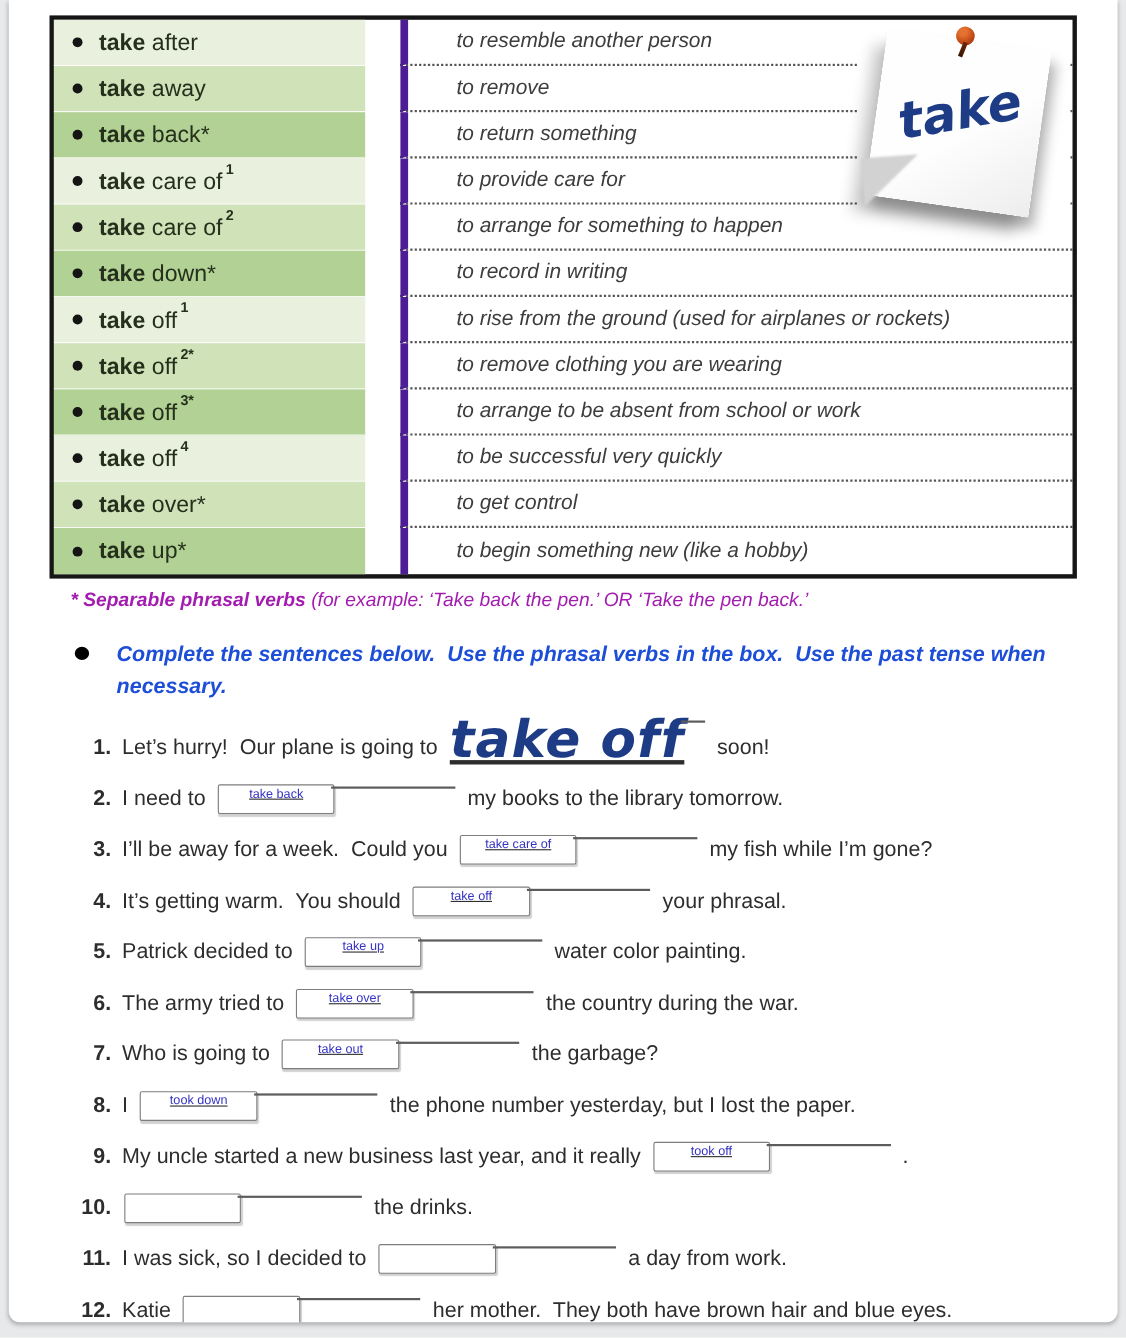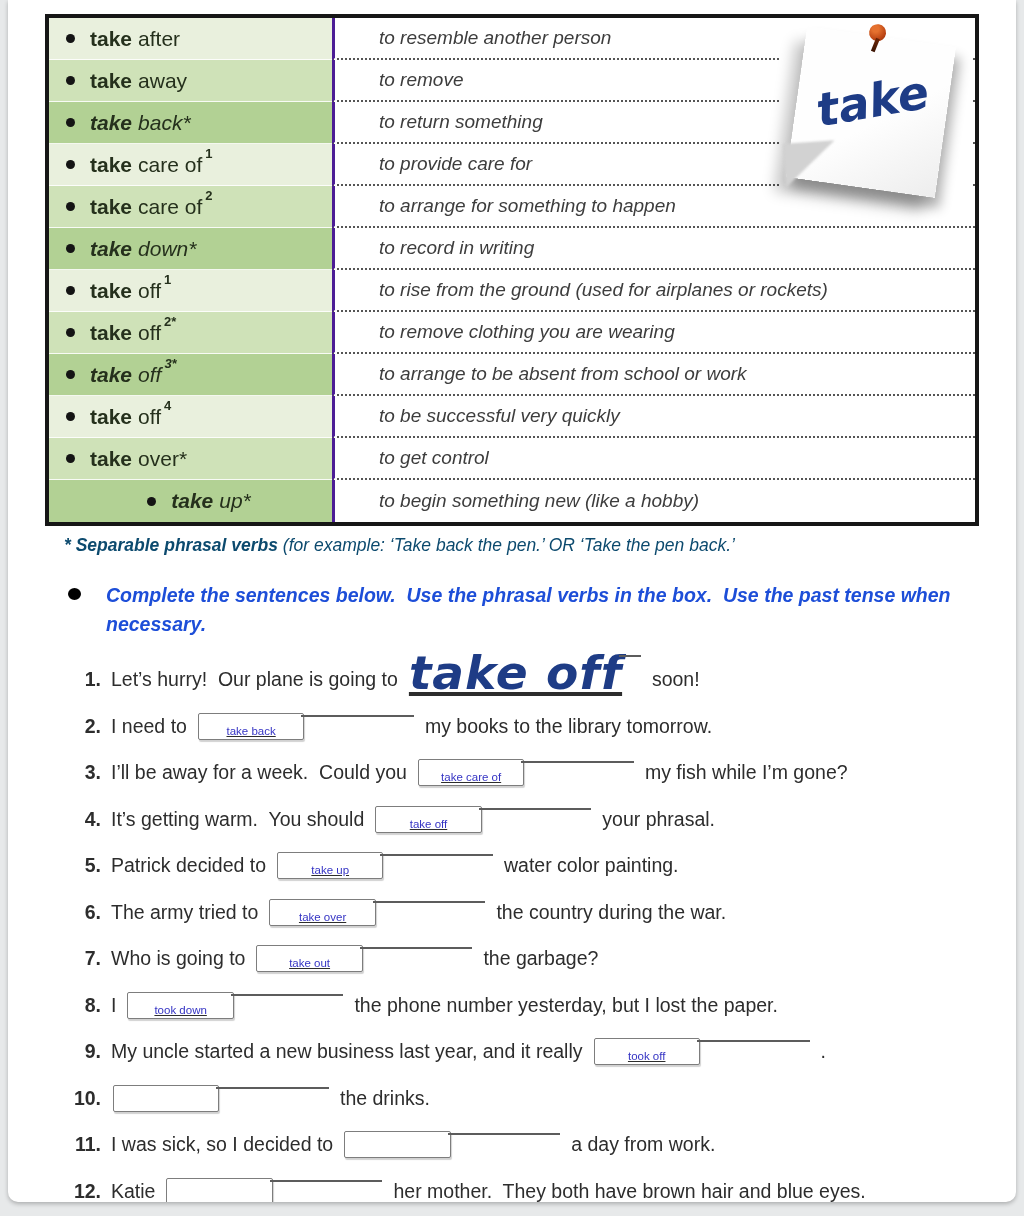--- a/index.html
+++ b/index.html
@@ -26,7 +26,7 @@
     border:4px solid #161616;
     background:#fff;
   }
-  .t-row { display:flex; height:42px; }
+  .t-row { display:flex; height:42px;gap:32px; }
   .t-left {
     width:283px; flex:none;
     display:flex; align-items:center;

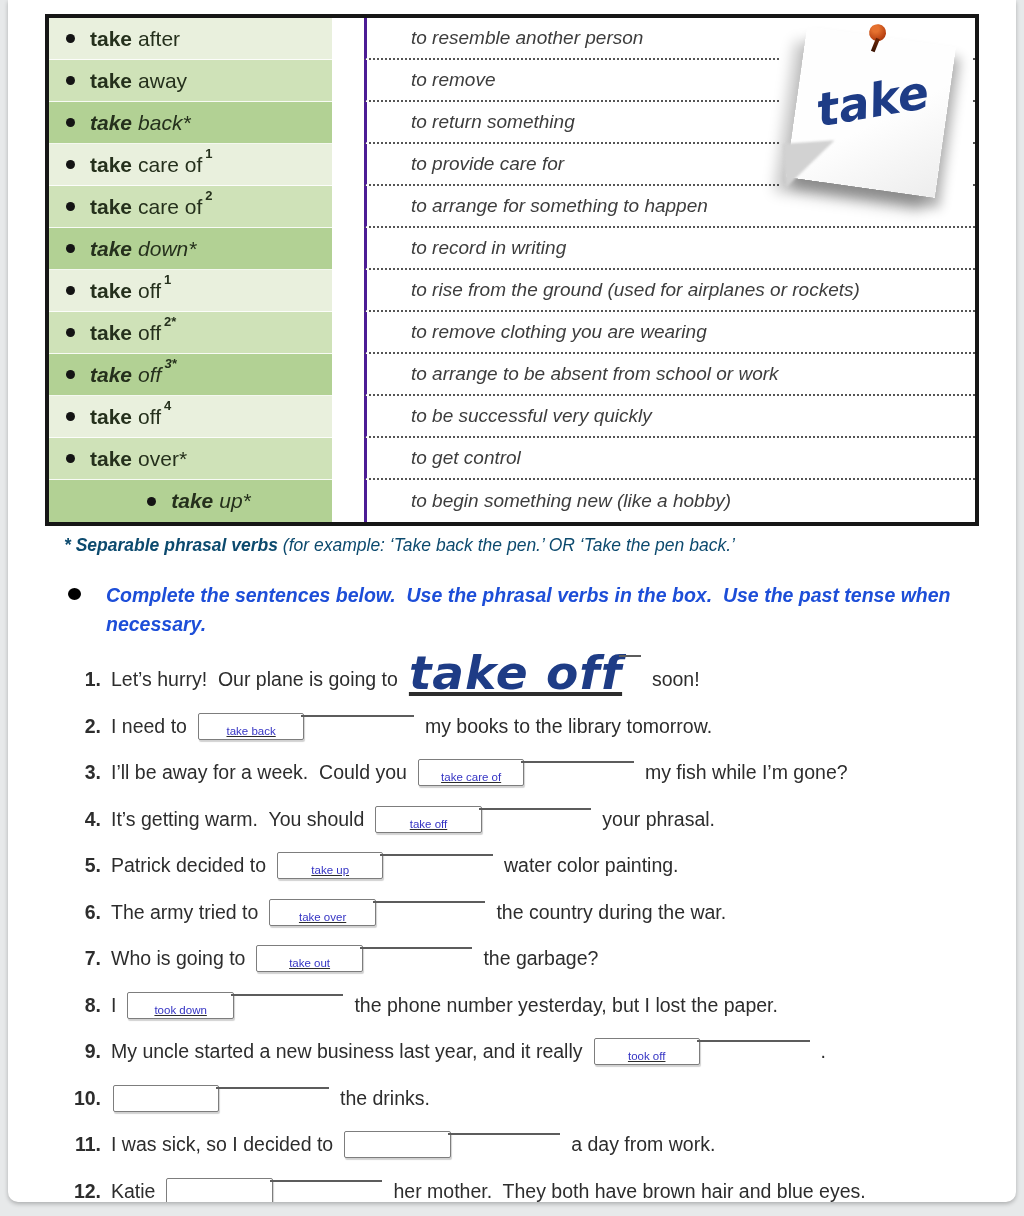--- a/index.html
+++ b/index.html
@@ -46,7 +46,7 @@
     flex:1;
     display:flex; align-items:center;
     padding-left:44px;
-    border-left:3px solid #4c1d95;
+    border-left:7px solid #4c1d95;
     border-bottom:2px dotted #555;
     font-style:italic; font-size:19px; color:#3d3d3d;
   }

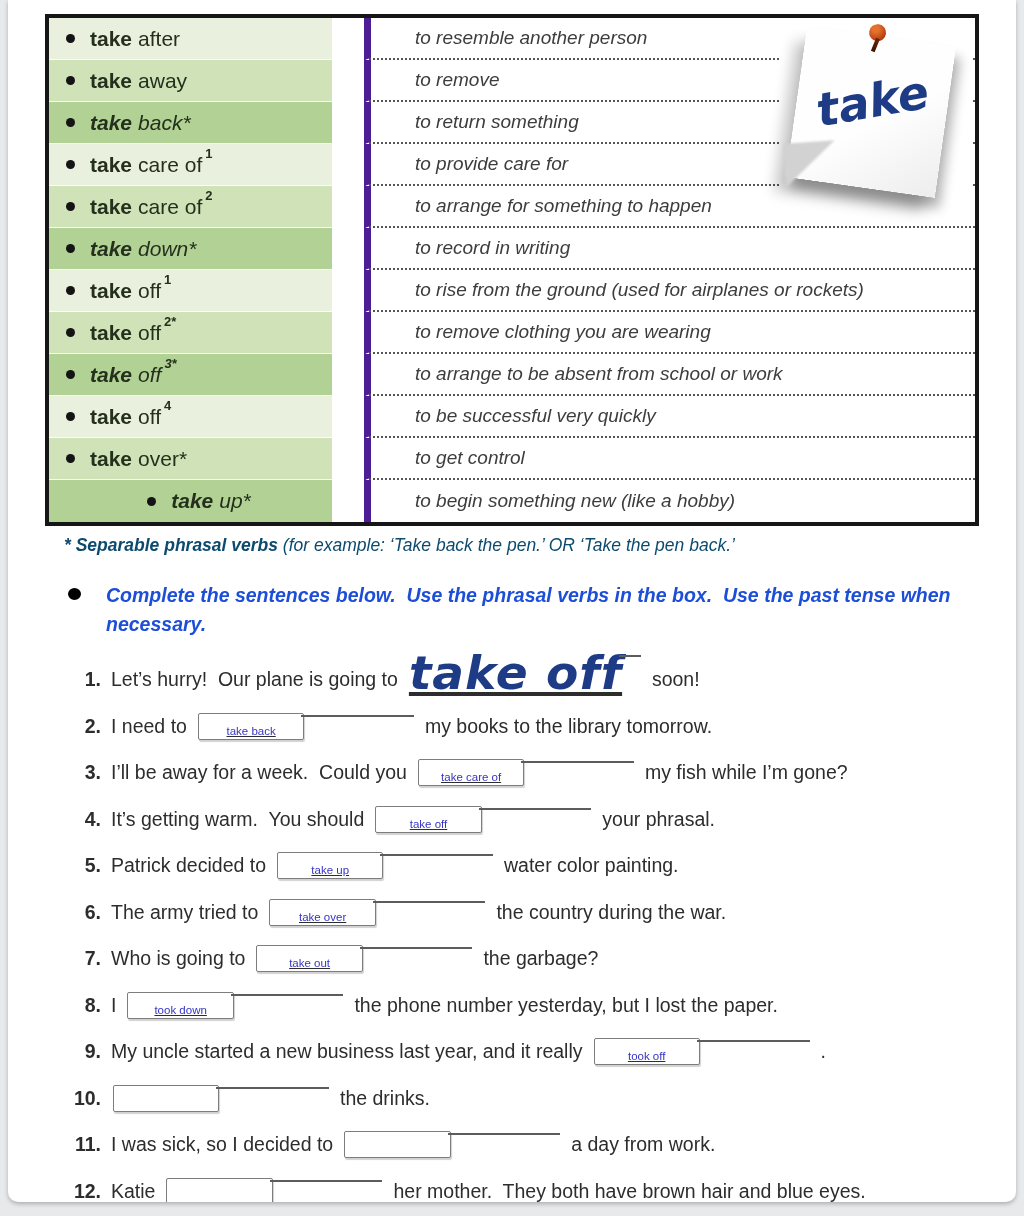--- a/index.html
+++ b/index.html
@@ -37,7 +37,7 @@
   .t-row:last-child .t-left { border-bottom:none;justify-content:center; }
   .shade-light  { background:var(--row-light); }
   .shade-medium { background:var(--row-medium); }
-  .shade-dark   { background:var(--row-dark);font-style:italic; }
+  .shade-dark   { background:var(--row-dark); }
   .dot { width:9px; height:9px; border-radius:50%; background:#141414; flex:none; }
   .vb { font-weight:bold; margin-right:6px; }
   .vr { }

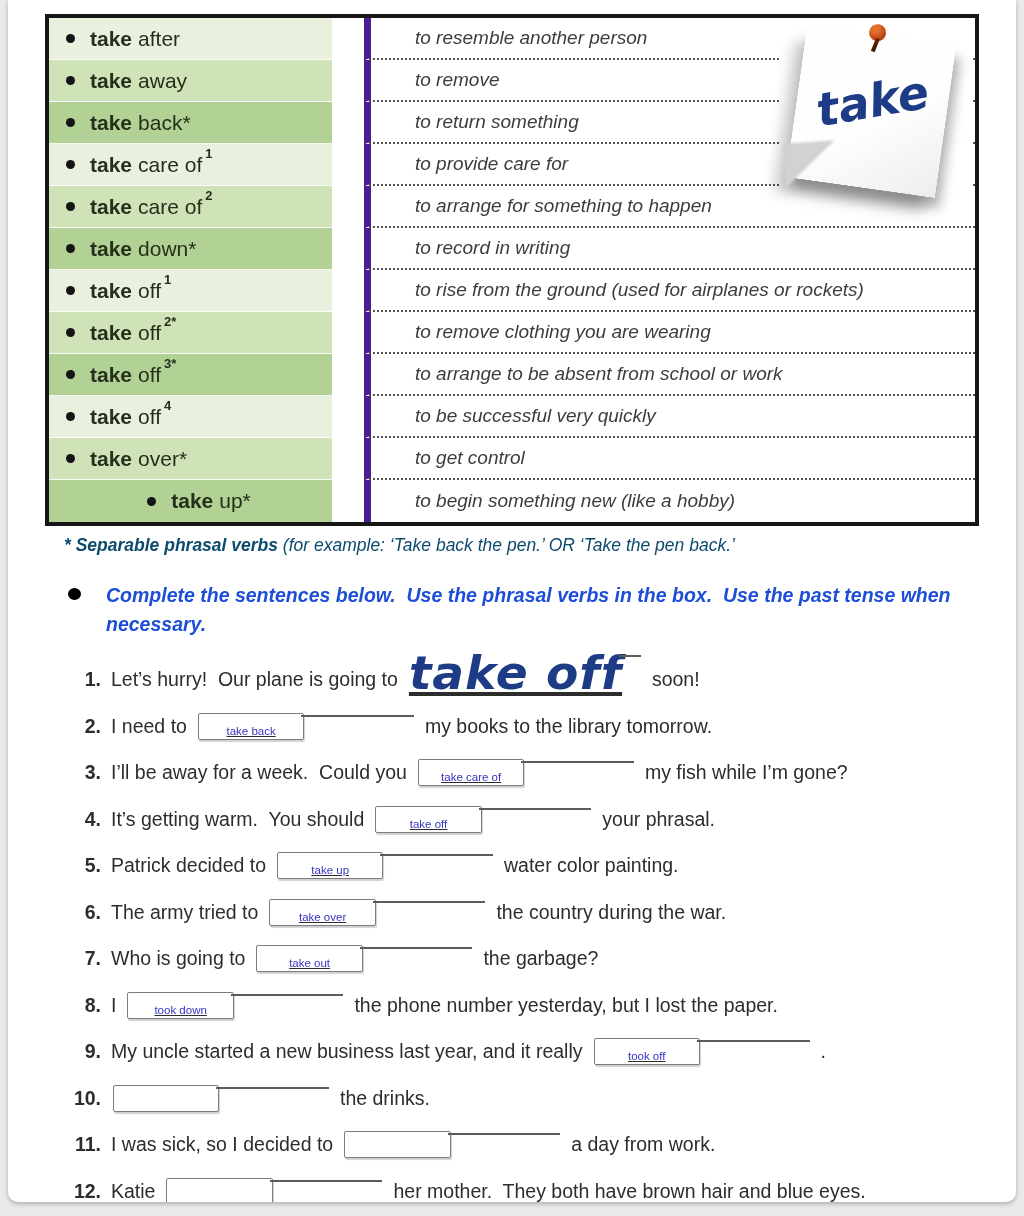--- a/index.html
+++ b/index.html
@@ -34,7 +34,7 @@
     border-bottom:1px solid rgba(255,255,255,.85);
     font-size:21px; color:#25301c;
   }
-  .t-row:last-child .t-left { border-bottom:none;justify-content:center; }
+  .t-row:last-child .t-left { border-bottom:none; }
   .shade-light  { background:var(--row-light); }
   .shade-medium { background:var(--row-medium); }
   .shade-dark   { background:var(--row-dark); }

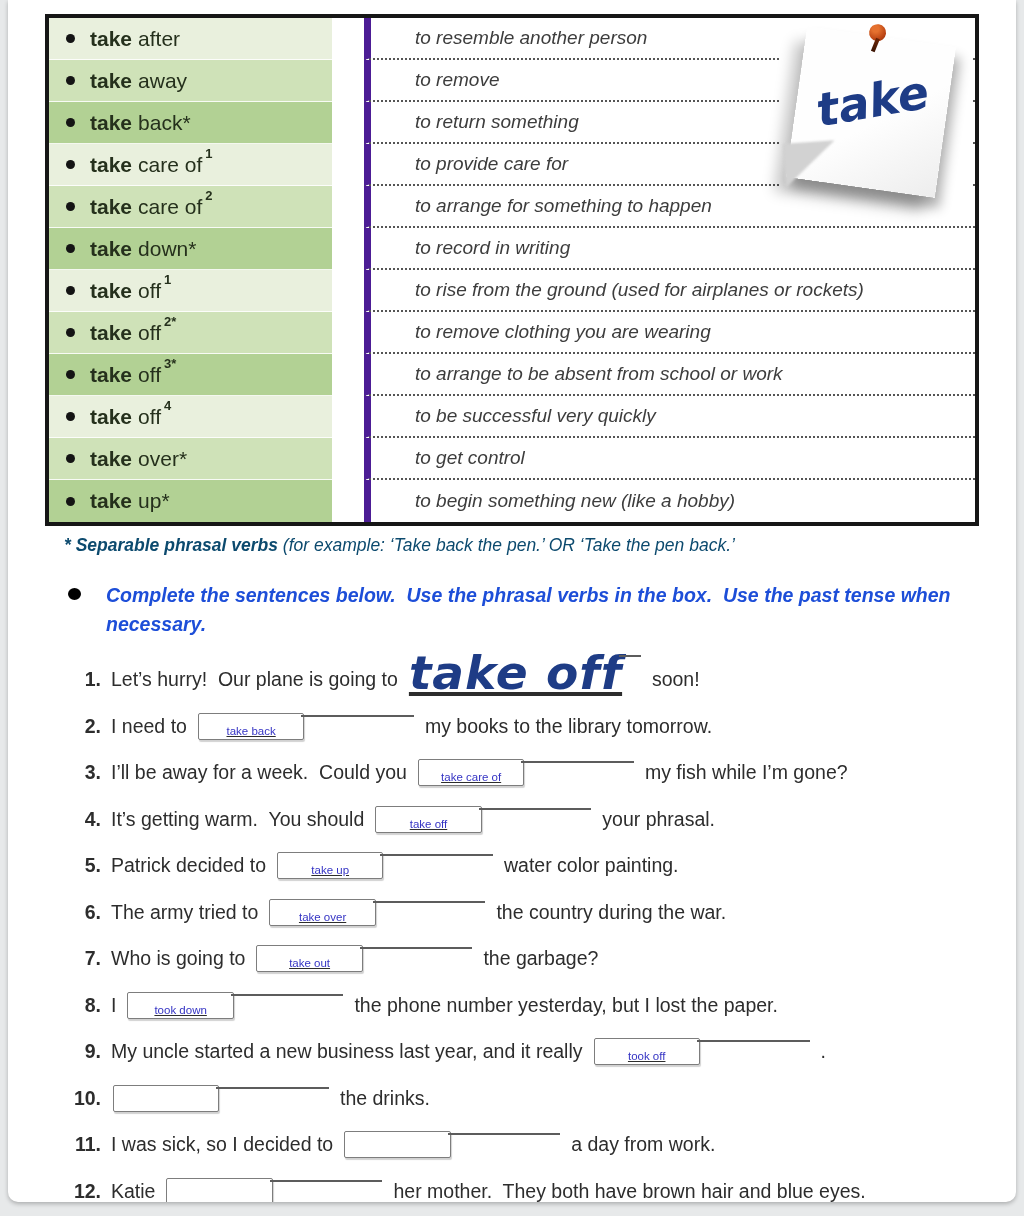--- a/index.html
+++ b/index.html
@@ -97,7 +97,7 @@
   
   .footnote {
     margin:9px 11px 0 56px;
-    font-size:17.5px; color:#0c4a6e; white-space:pre;
+    font-size:17.5px; color:#a21caf; white-space:pre;
   }
   .fn-bold { font-weight:bold; font-style:italic; }
   .fn-rest { font-style:italic; }

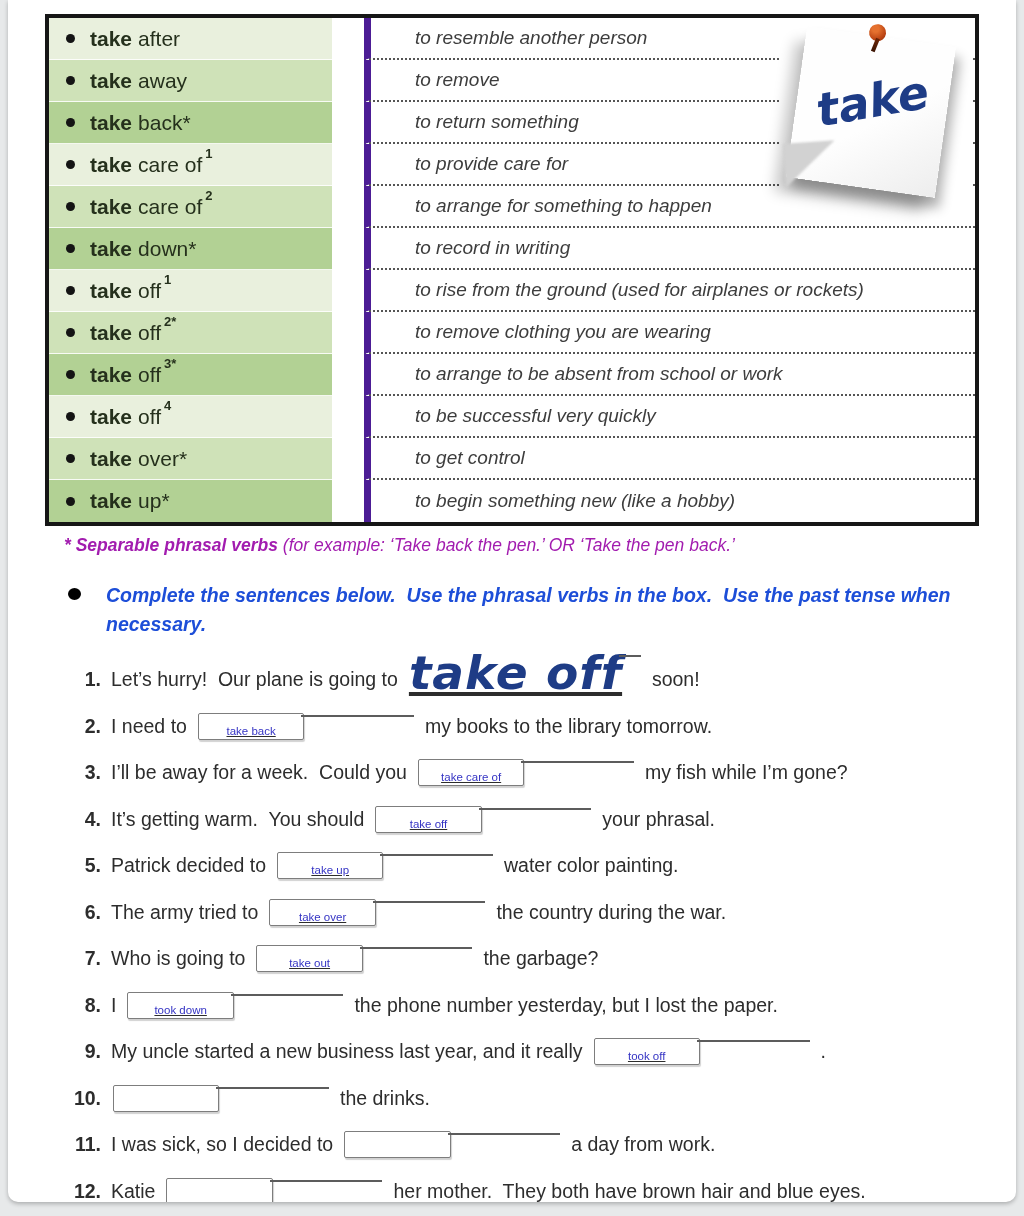--- a/index.html
+++ b/index.html
@@ -134,7 +134,7 @@
     border:1.6px solid #7d7d7d;
     border-radius:2px;
     box-shadow:1px 2px 1px rgba(0,0,0,.18);
-    display:flex; justify-content:center; align-items:flex-end;
+    display:flex; justify-content:center; align-items:flex-start;
     padding-top:2px;
   }
   .answer-text {

